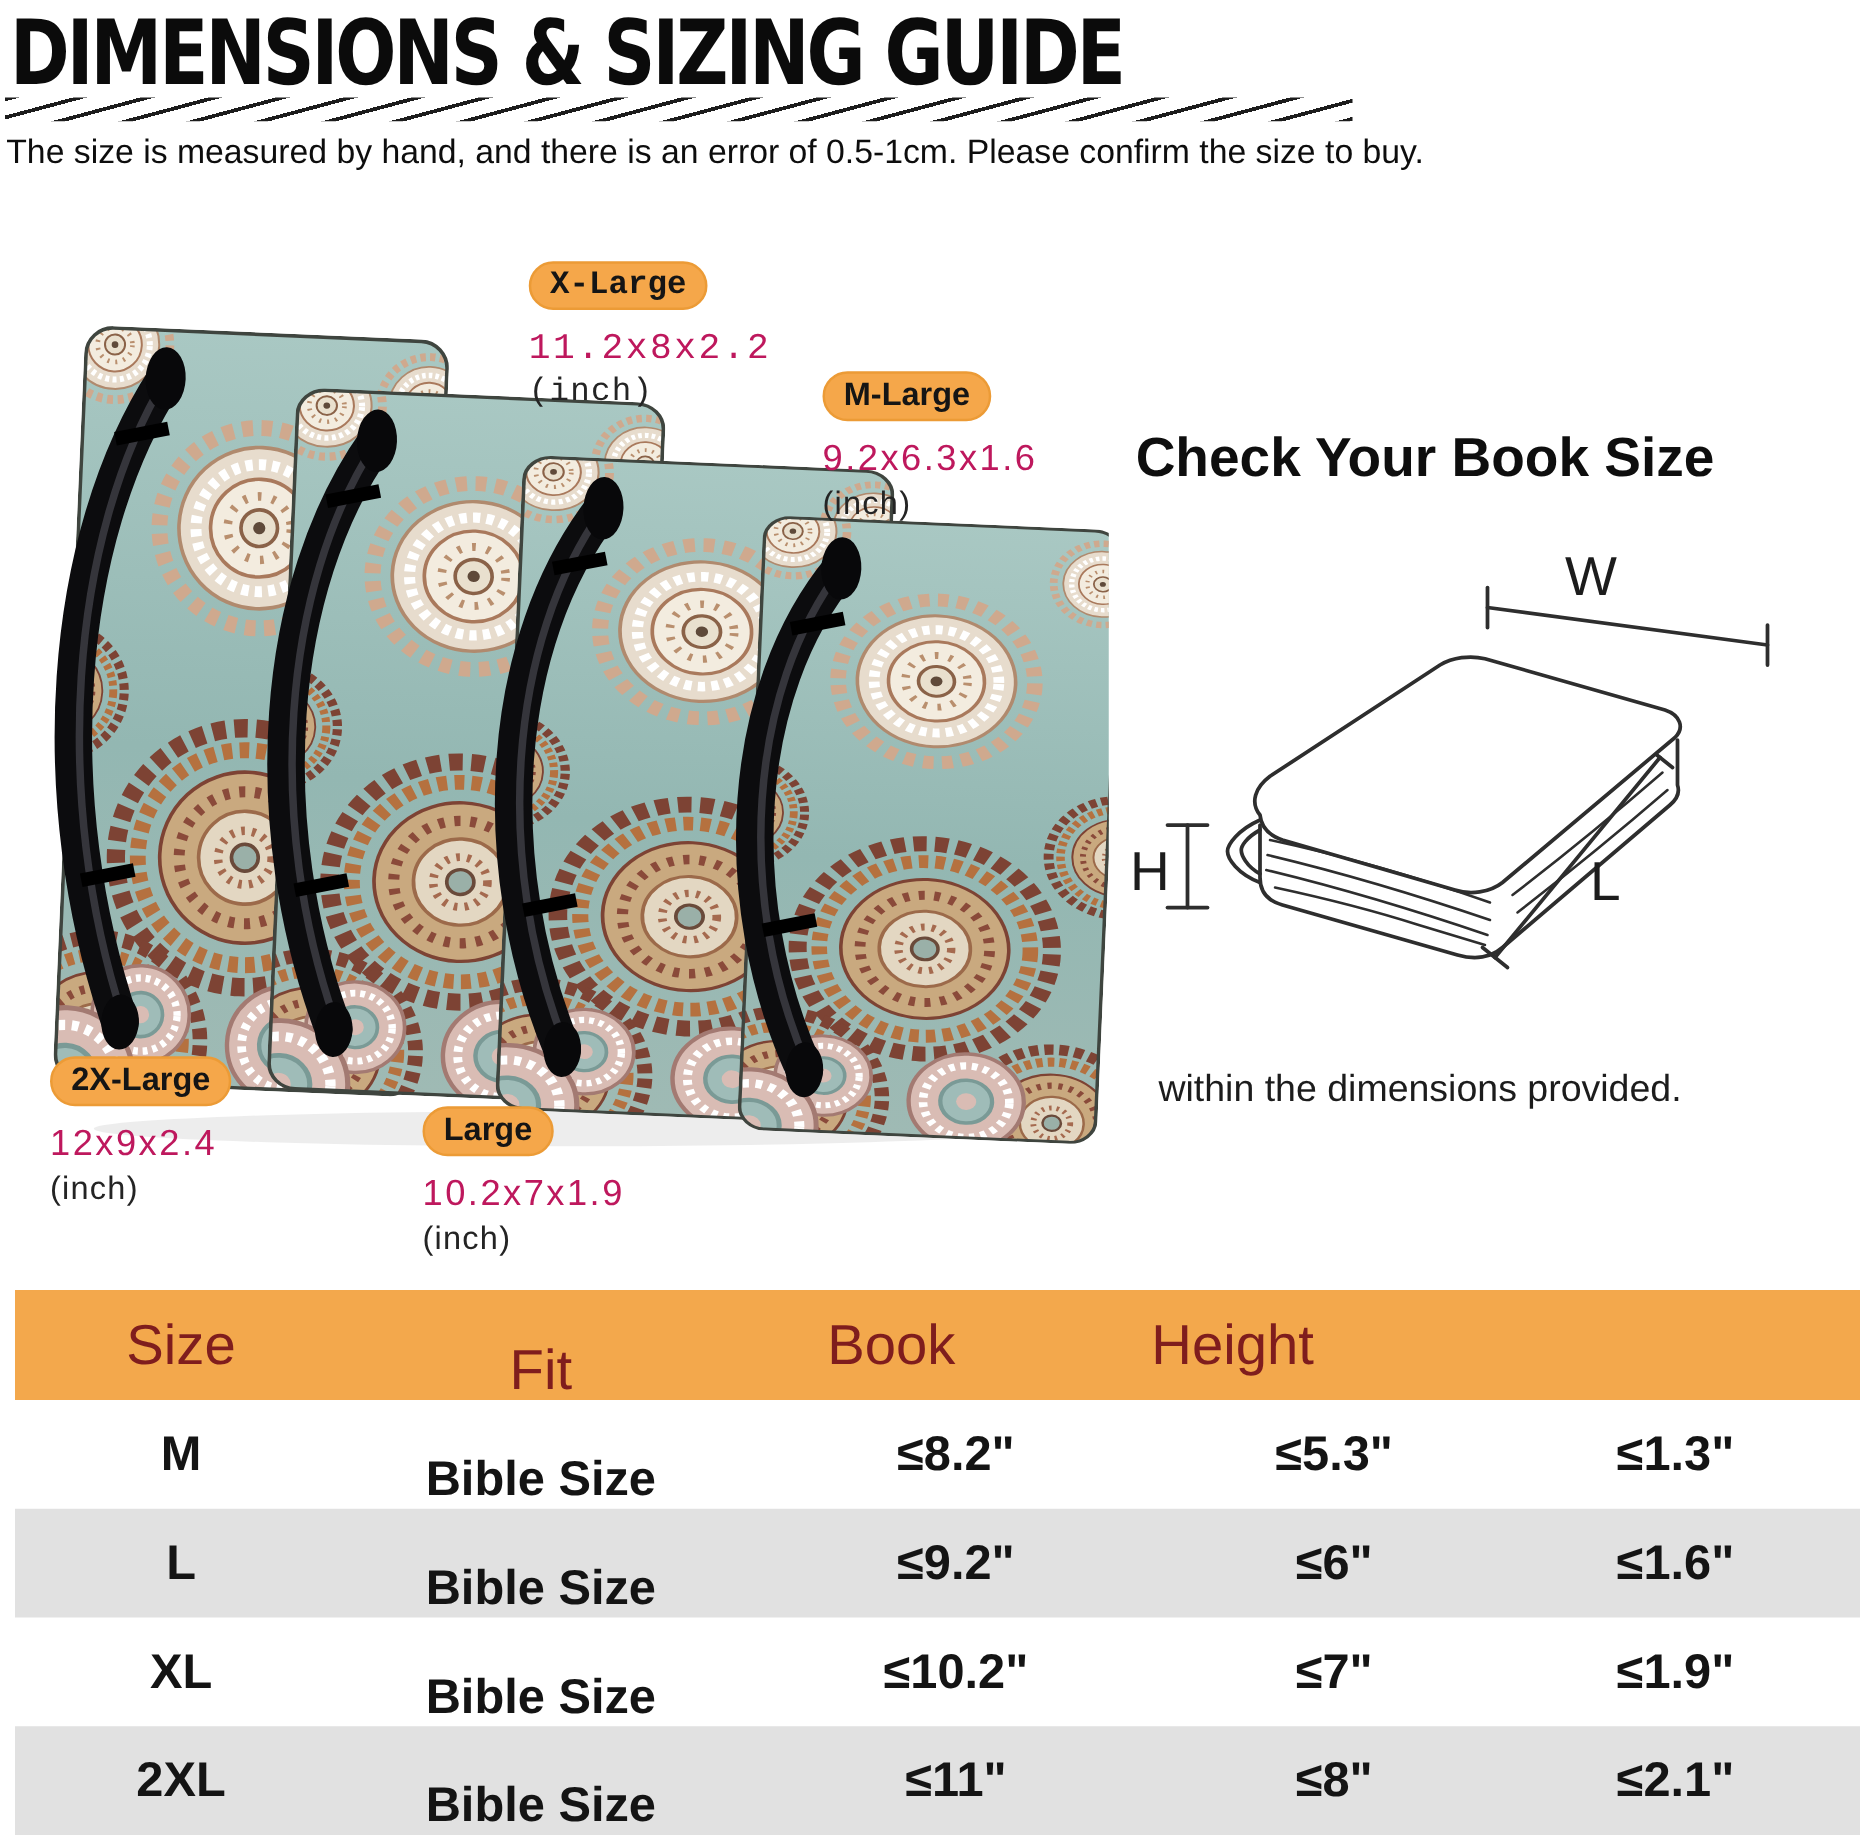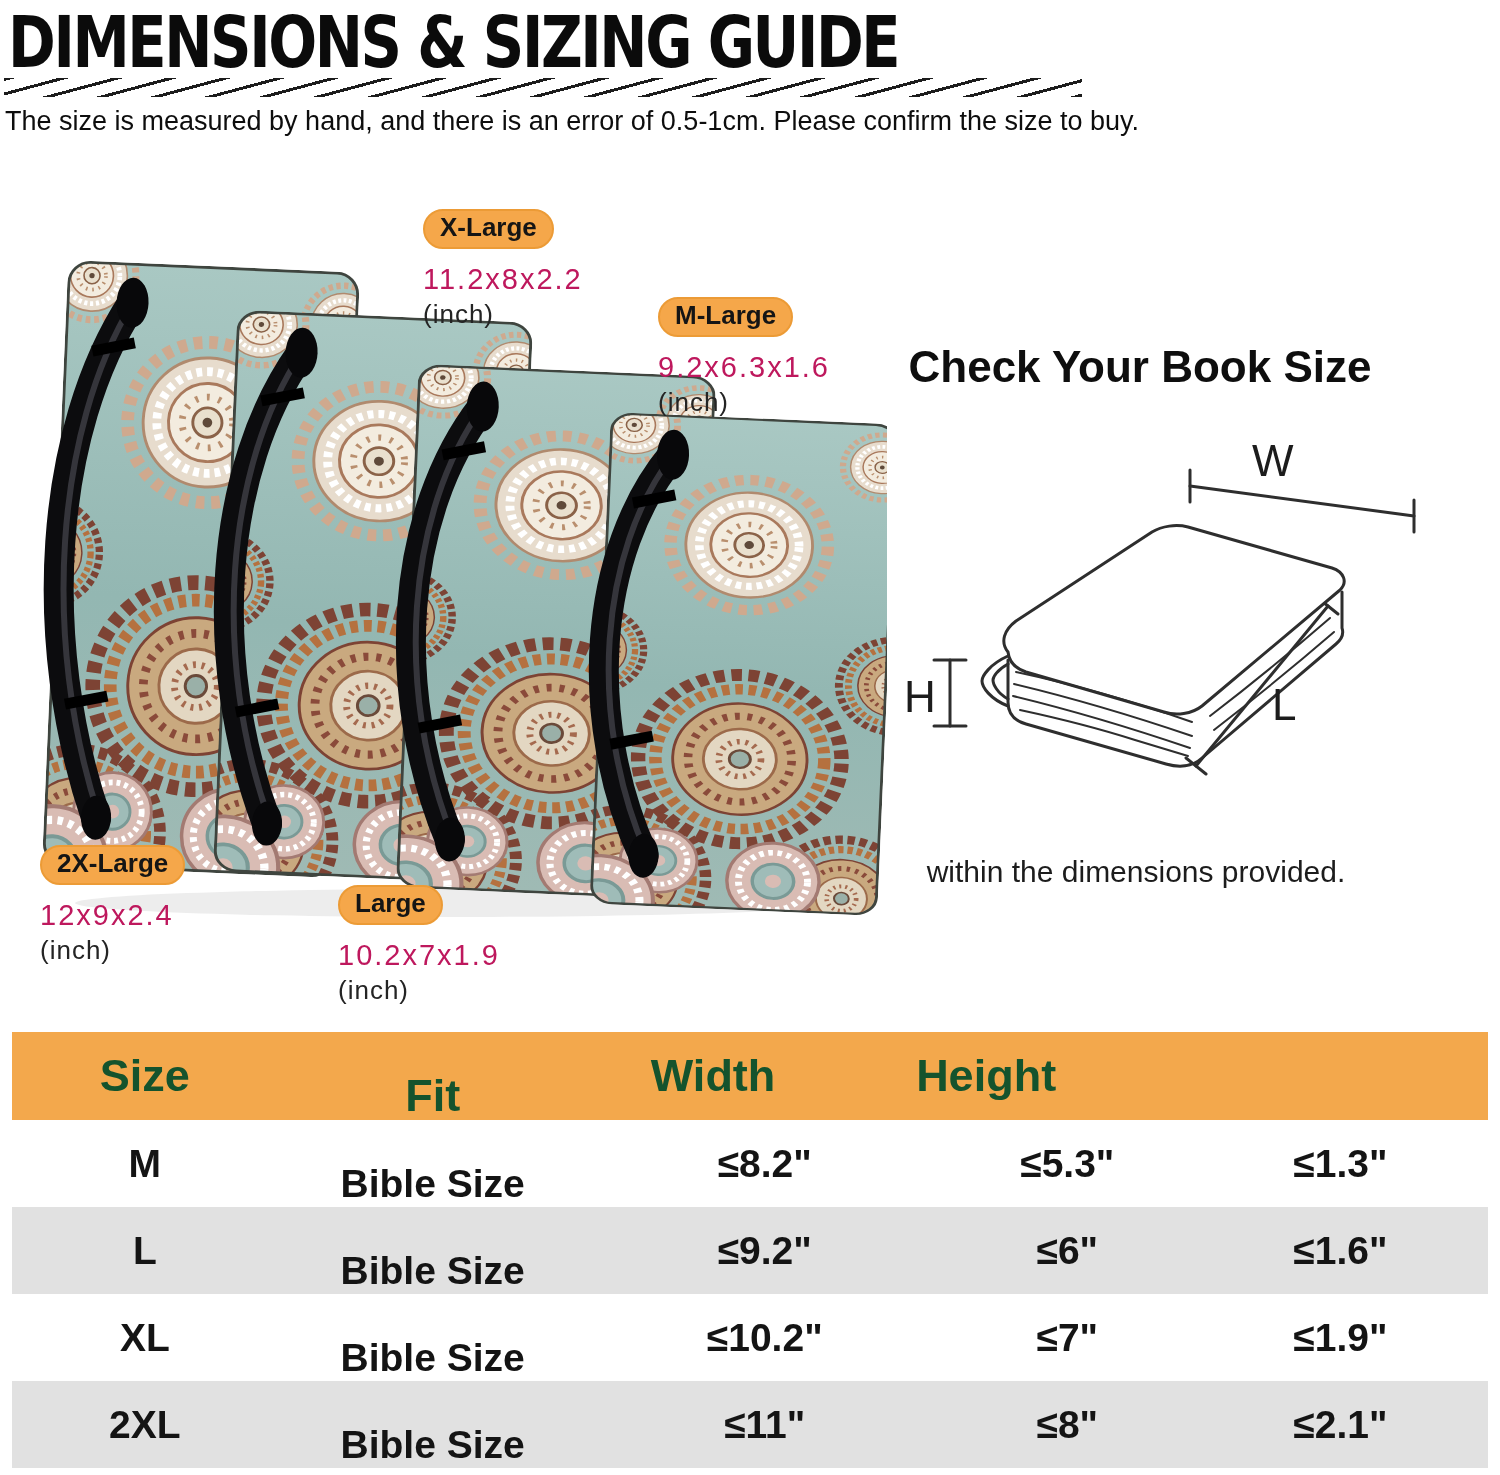--- a/index.html
+++ b/index.html
@@ -144,7 +144,7 @@
   </g>
 </svg>
 
-<div class="abs lblgrp" style="left:423px;top:209px;">
+<div class="abs lblgrp" style="left:423px;top:209px;font-family:Liberation Mono, monospace;">
   <span class="pill">X-Large</span>
   <div class="dims">11.2x8x2.2</div>
   <div class="unit">(inch)</div>

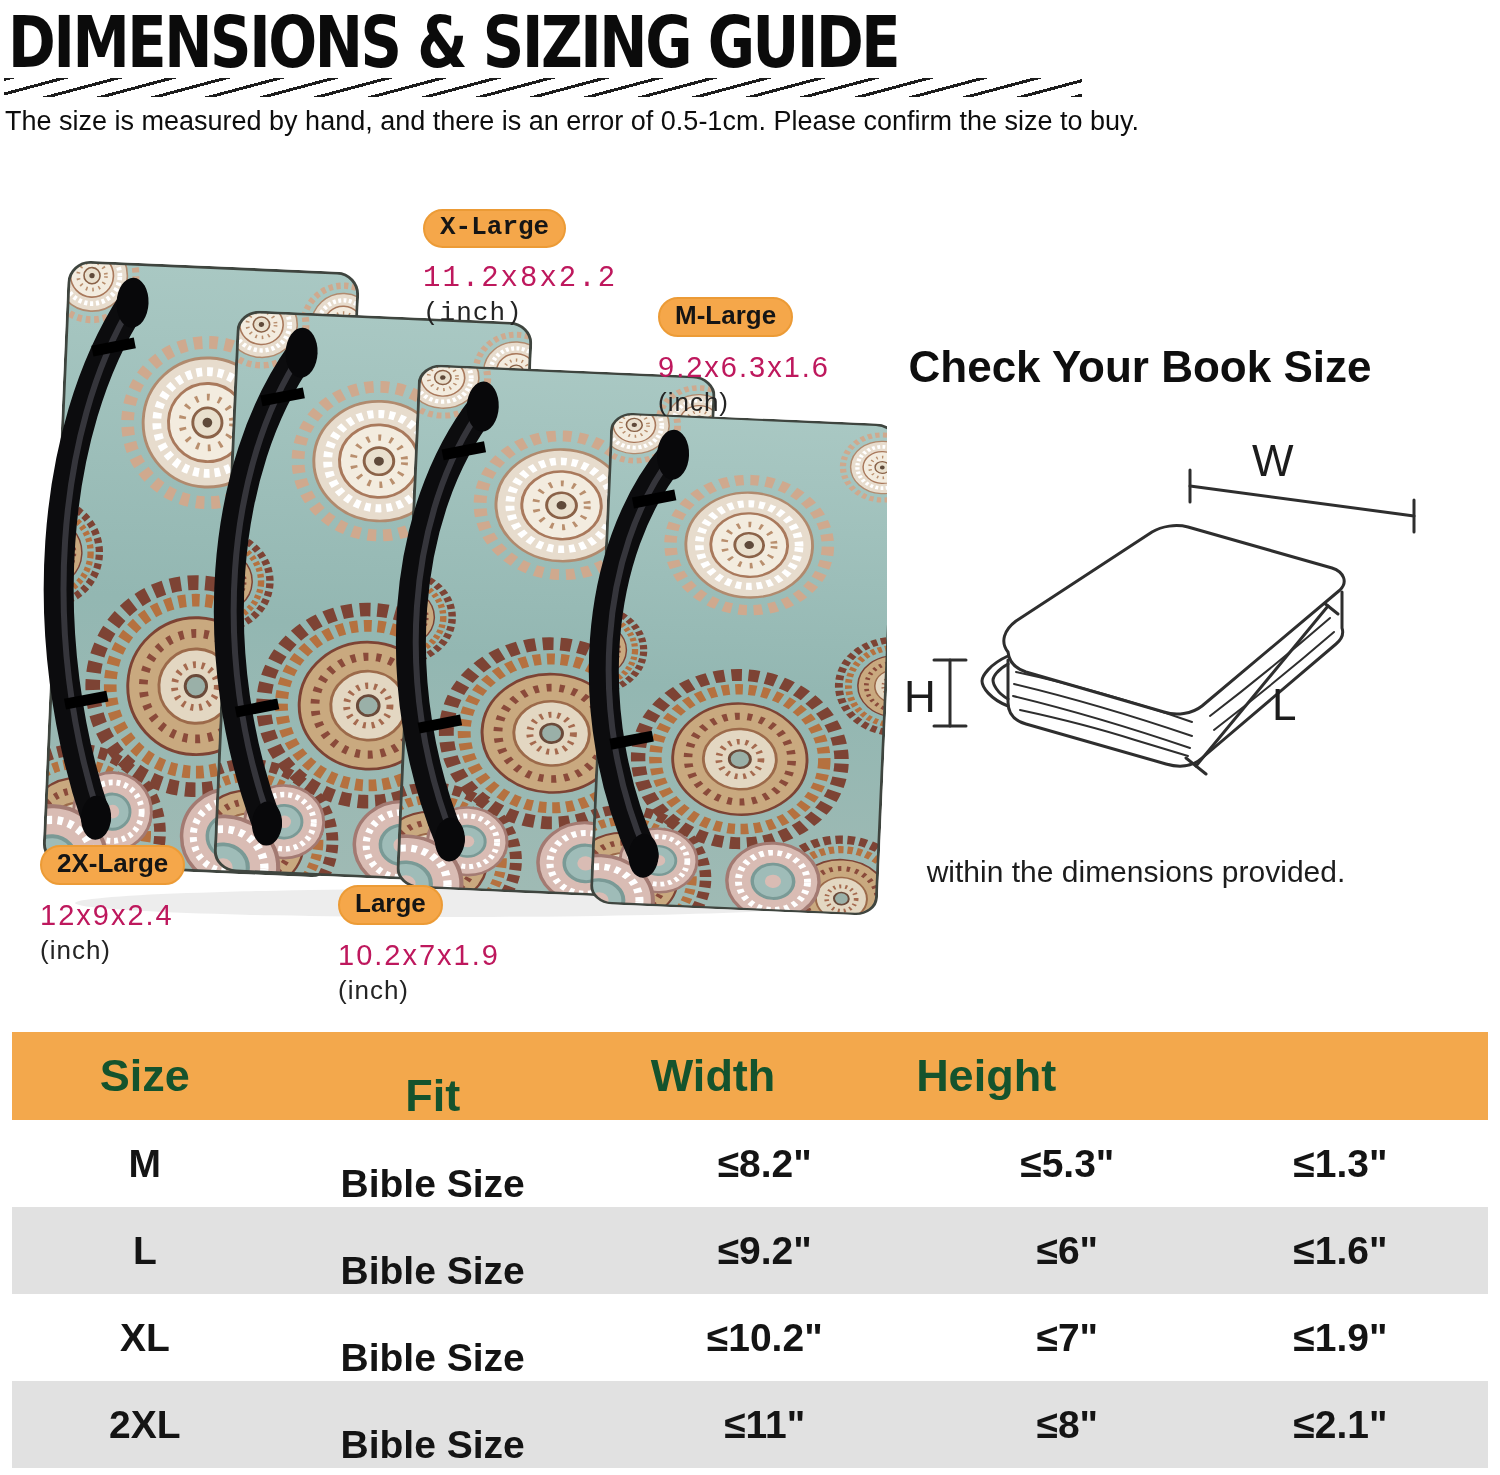--- a/index.html
+++ b/index.html
@@ -37,7 +37,7 @@
   .trow.gray{background:#E1E1E1;}
   .tc{text-align:center;}
   .c0{width:18%;}.c1{width:21%;margin-top:40px;}.c2{width:24%;}.c3{width:17%;}.c4{width:20%;}
-  .thead .tc{font-size:45px;font-weight:700;color:#14532d;}
+  .thead .tc{font-size:45px;font-weight:400;color:#7f1d1d;}
   .trow .val{font-size:39px;font-weight:600;color:#141414;}
   svg text{font-family:"Liberation Sans",sans-serif;}
 </style>

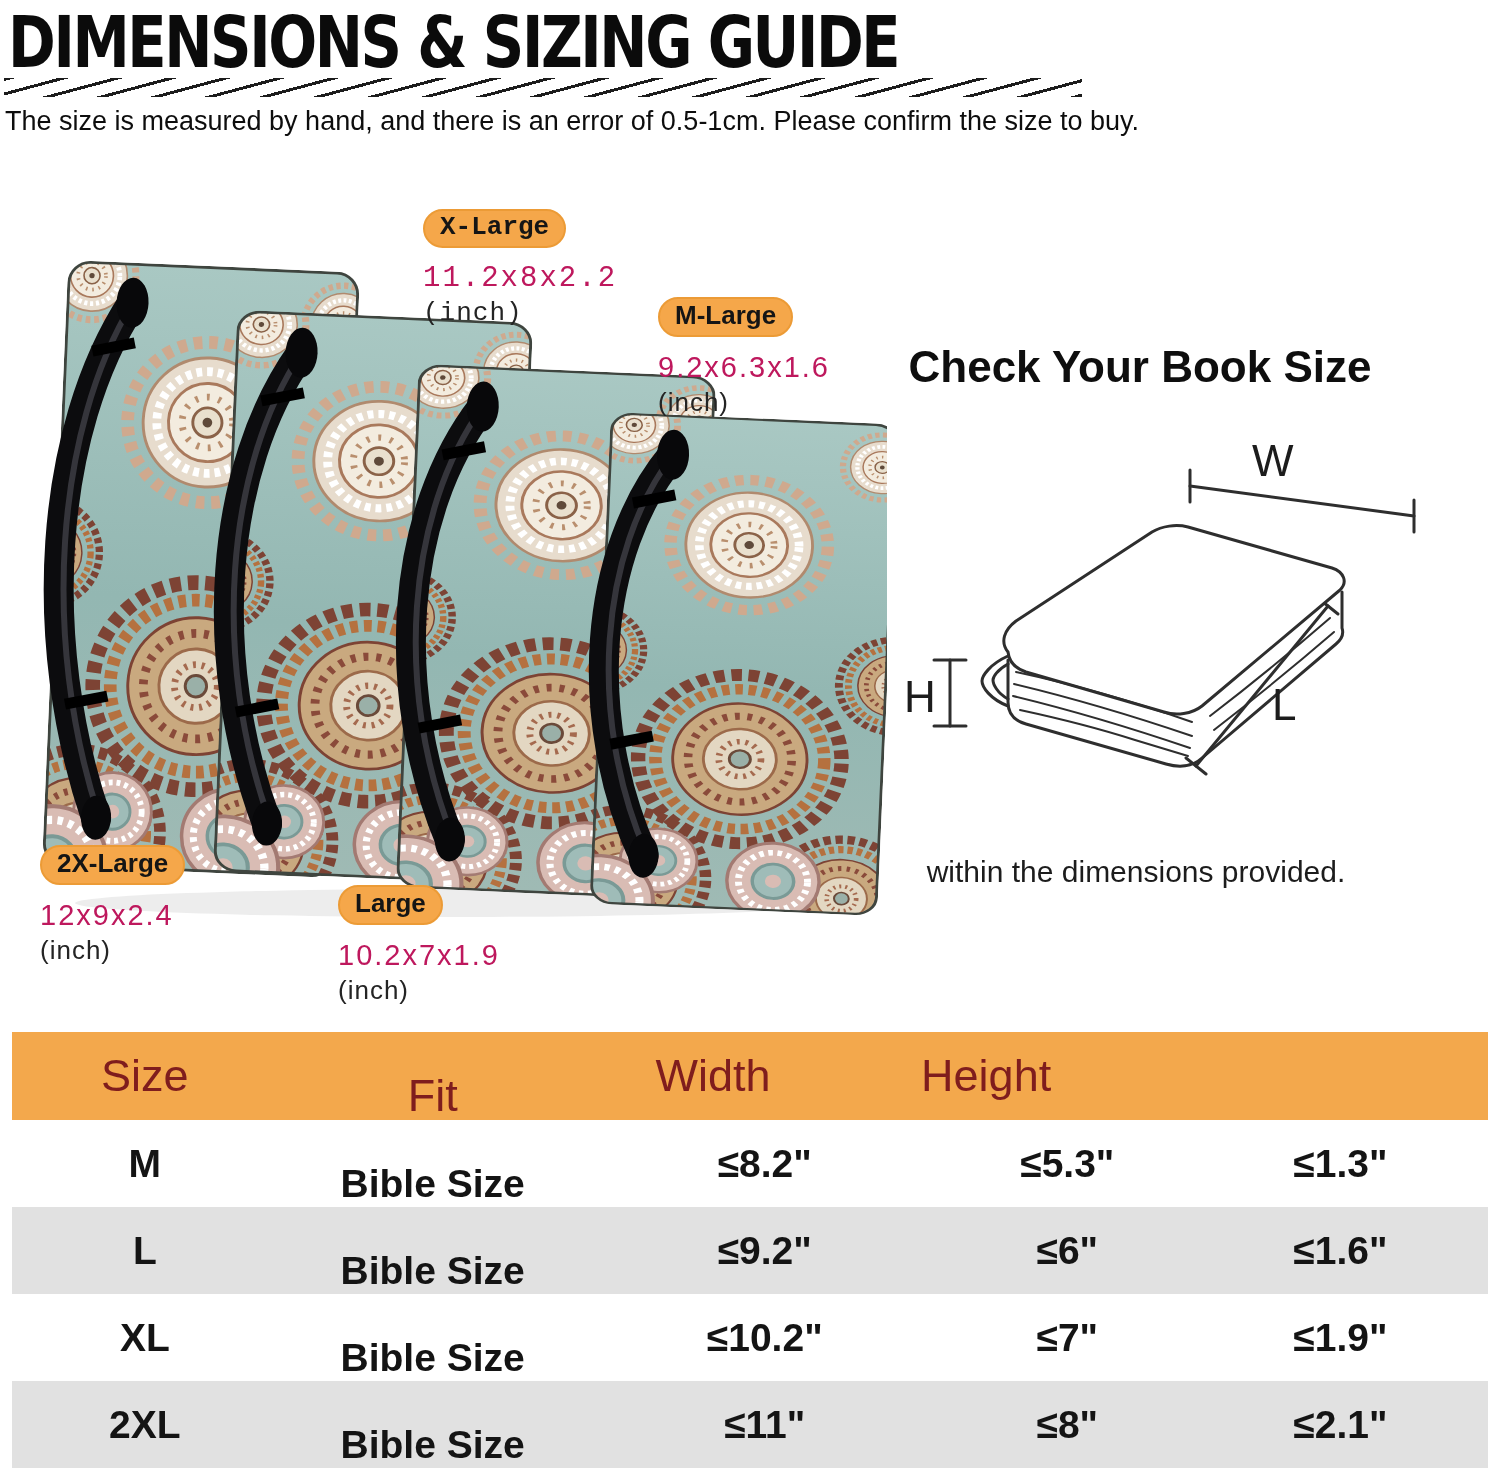--- a/index.html
+++ b/index.html
@@ -210,7 +210,7 @@
   <div class="trow thead">
     <div class="tc c0">Size</div>
     <div class="tc c1">Fit</div>
-    <div class="tc c3">Width</div>
+    <div class="tc c3">Book</div>
     <div class="tc c4">Height</div>
   </div>
   <div class="trow">

